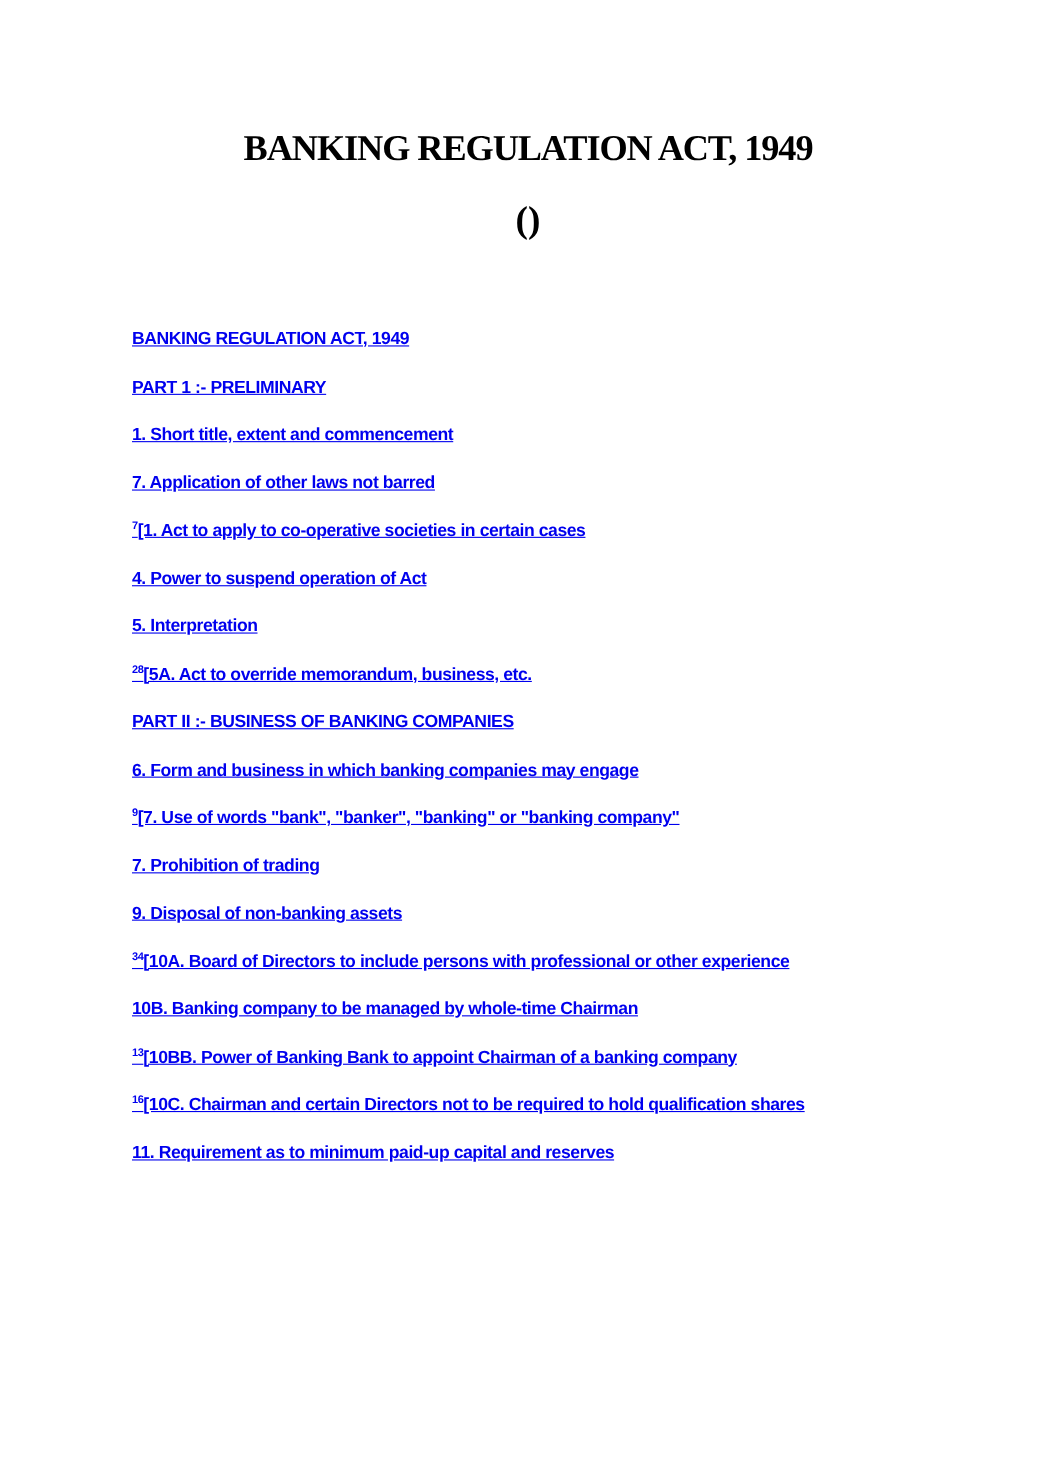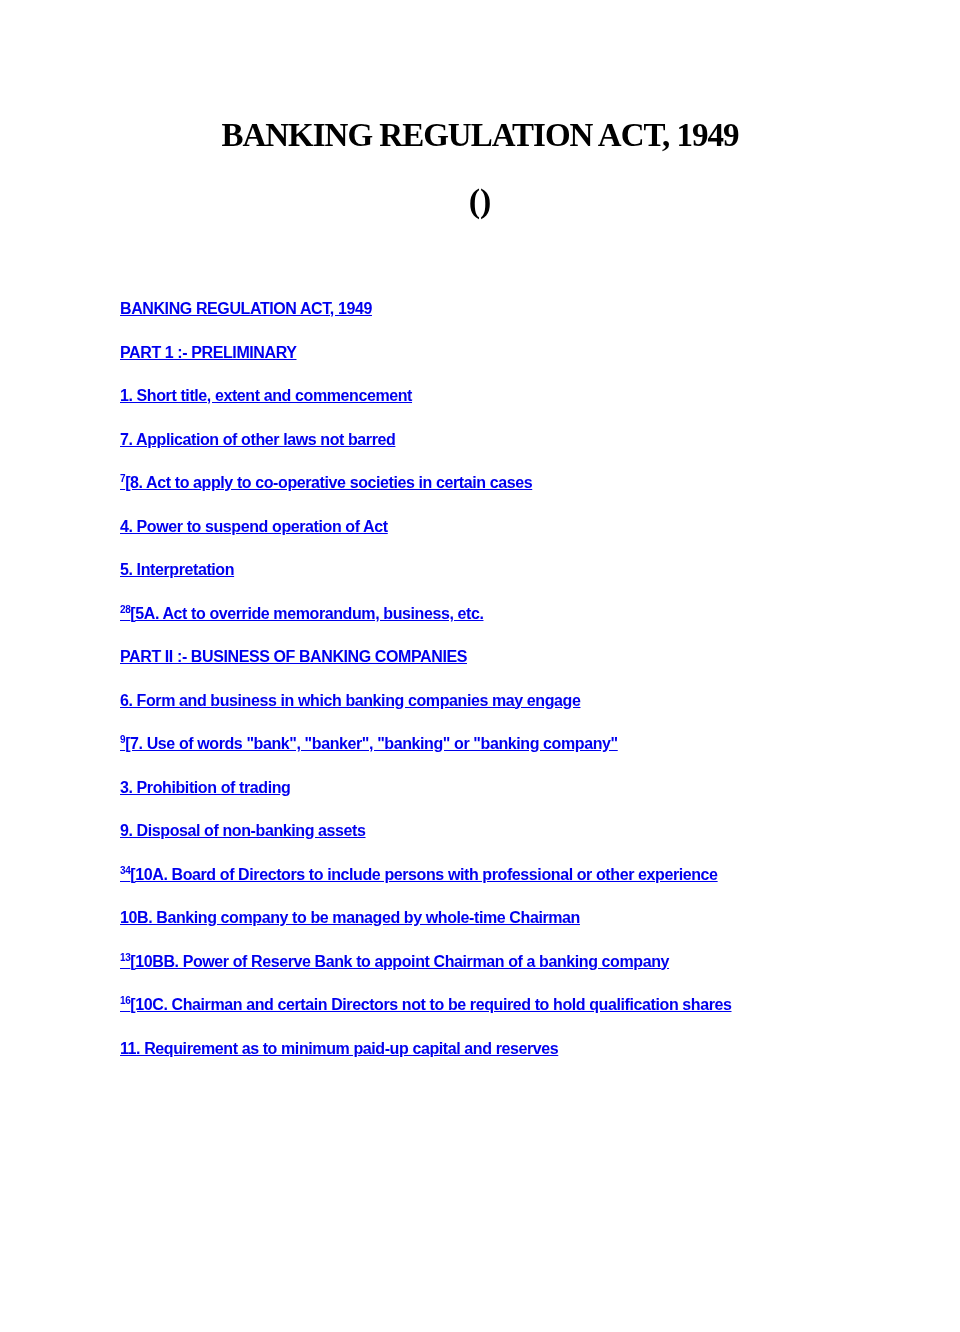--- a/index.html
+++ b/index.html
@@ -81,7 +81,7 @@
   </div>
 
   <div class="toc-item">
-    <a class="toc-link"><sup>7</sup><span>[8. Act to apply to co-operative societies in certain cases</span></a>
+    <a class="toc-link"><sup>7</sup><span>[1. Act to apply to co-operative societies in certain cases</span></a>
   </div>
 
   <div class="toc-item">

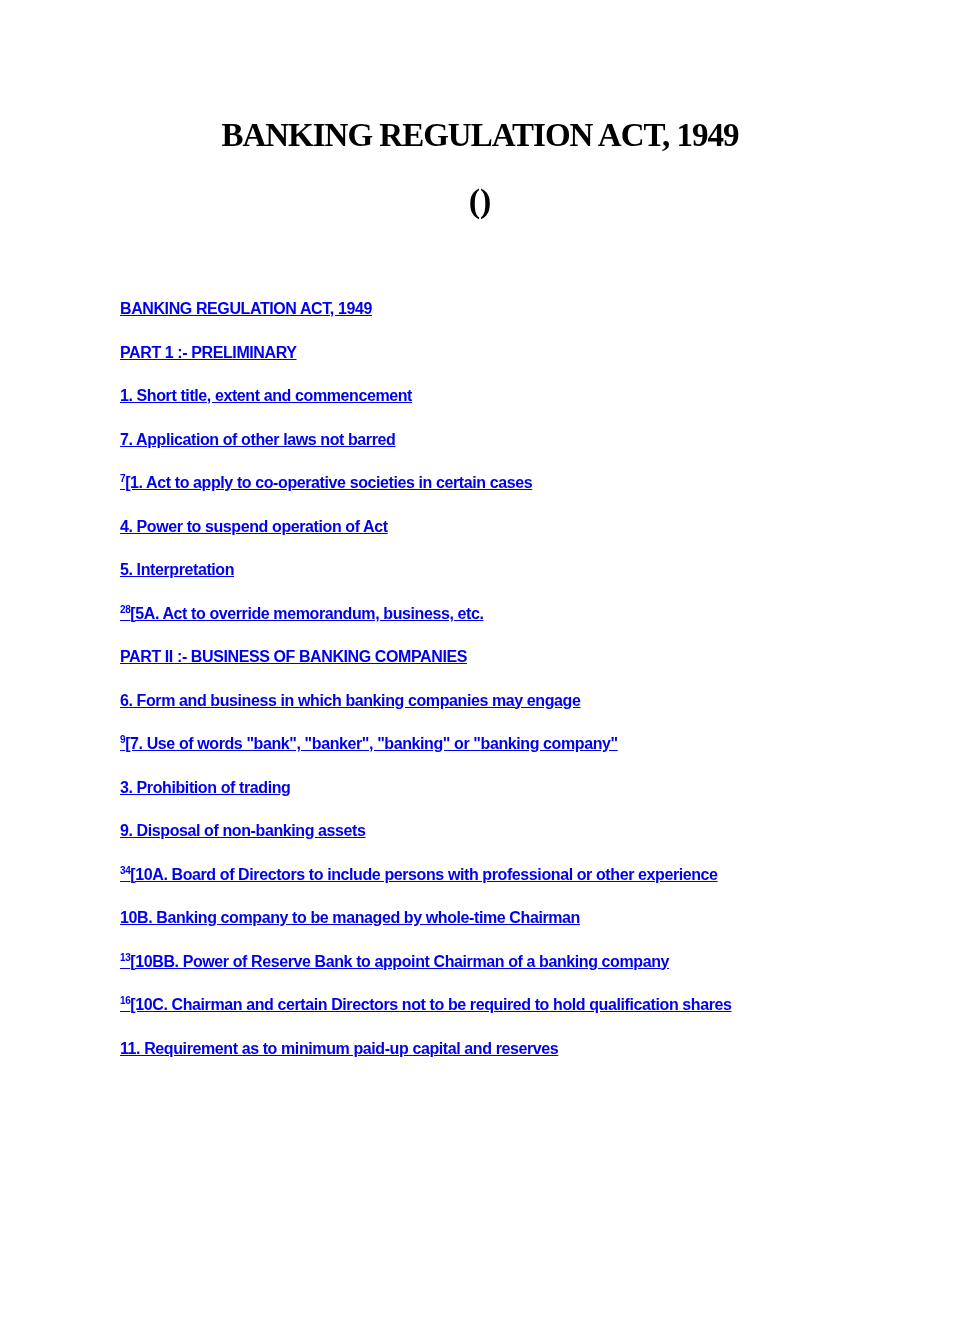--- a/index.html
+++ b/index.html
@@ -109,7 +109,7 @@
   </div>
 
   <div class="toc-item">
-    <a class="toc-link"><span>3. Prohibition of trading</span></a>
+    <a class="toc-link"><span>7. Prohibition of trading</span></a>
   </div>
 
   <div class="toc-item">

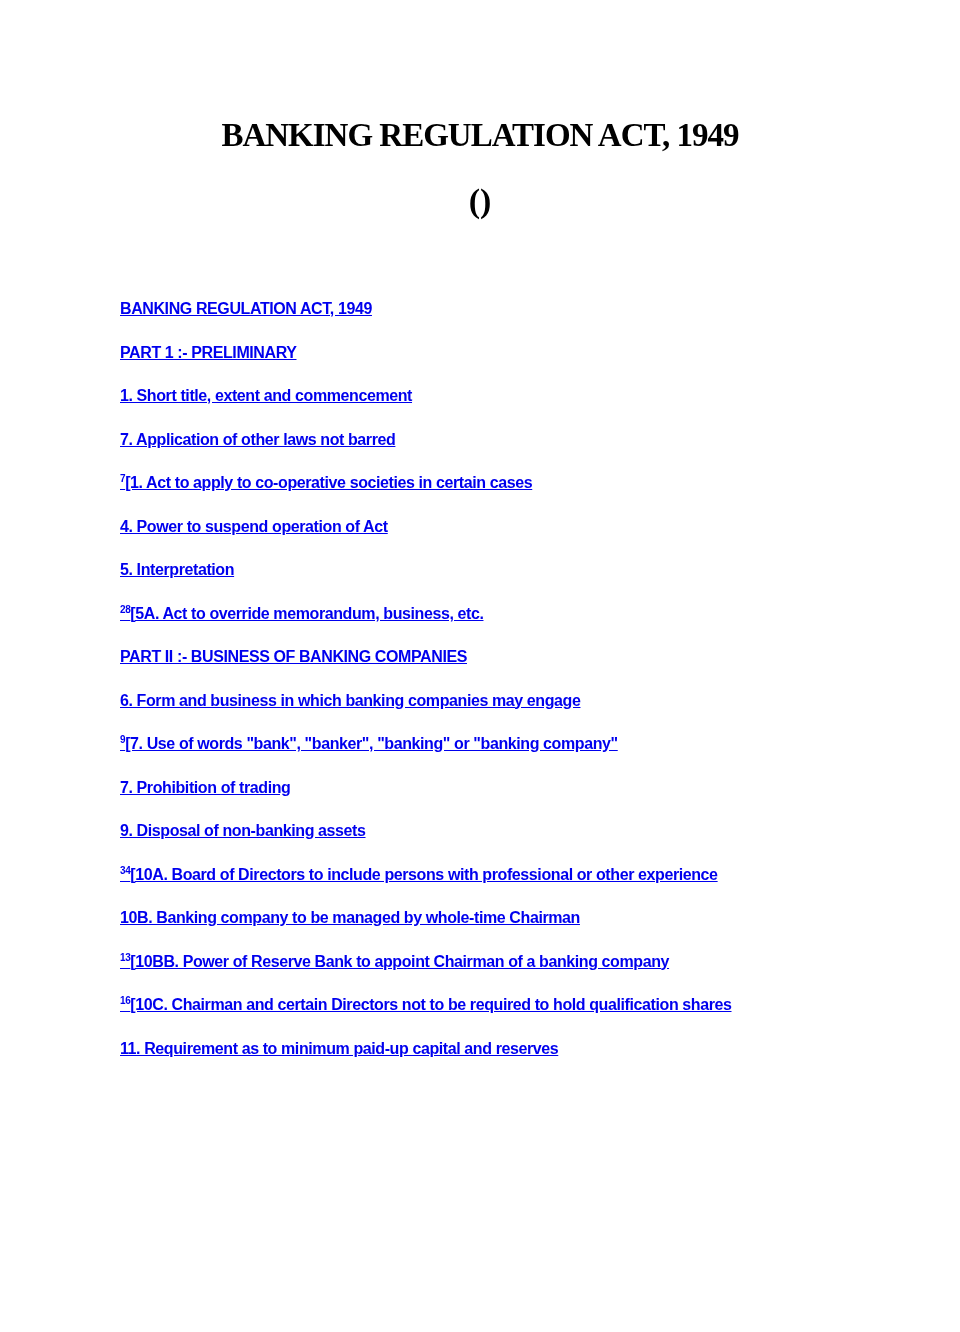--- a/index.html
+++ b/index.html
@@ -126,7 +126,7 @@
   </div>
 
   <div class="toc-item">
-    <a class="toc-link"><sup>13</sup><span>[10BB. Power of Reserve Bank to appoint Chairman of a banking company</span></a>
+    <a class="toc-link"><sup>13</sup><span>[10BB. Power of Banking Bank to appoint Chairman of a banking company</span></a>
   </div>
 
   <div class="toc-item">

